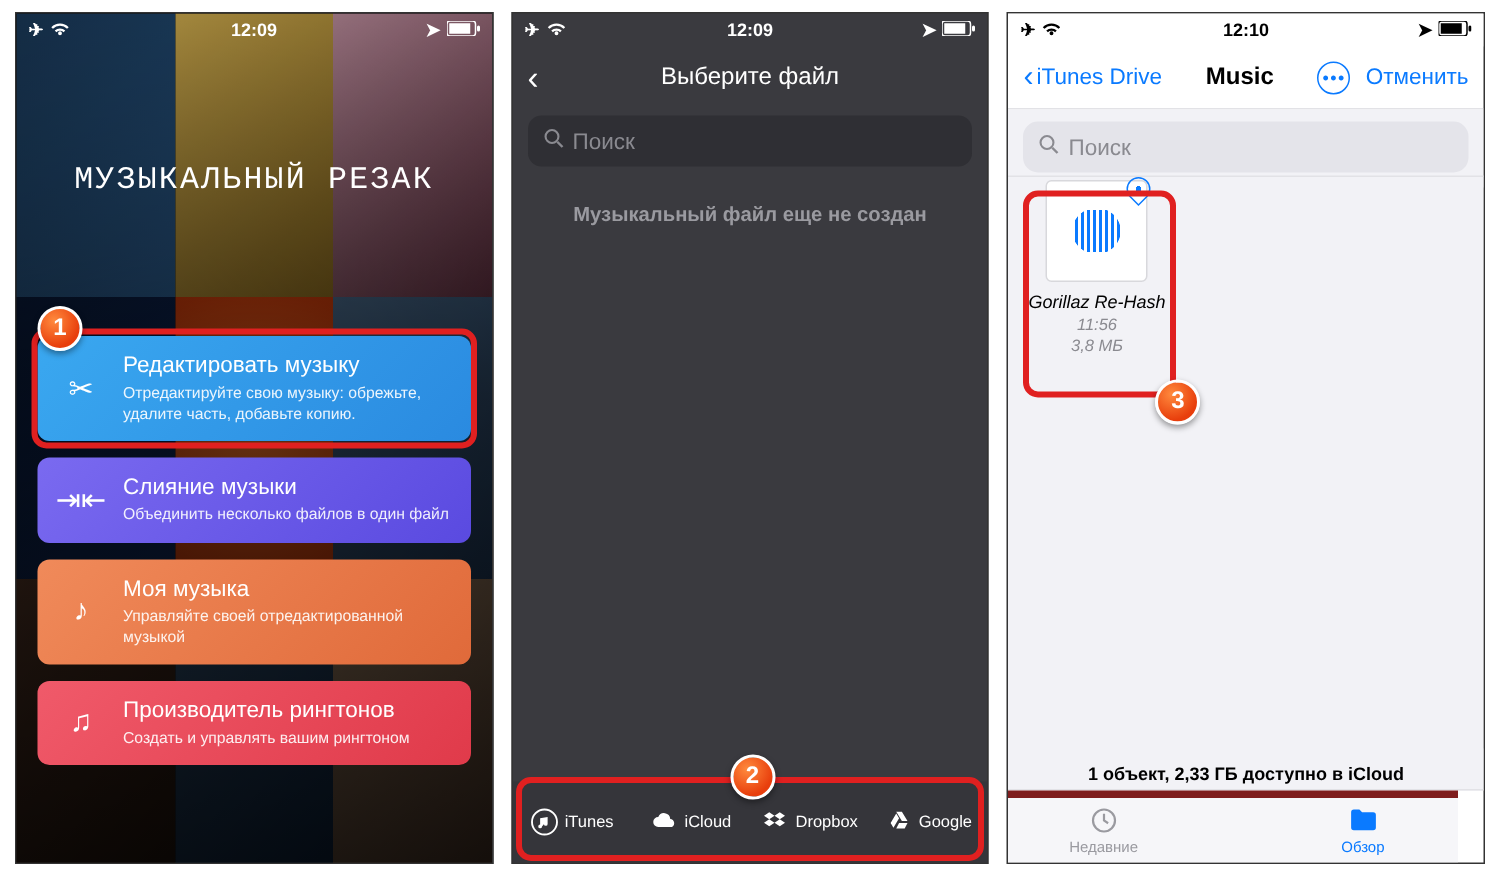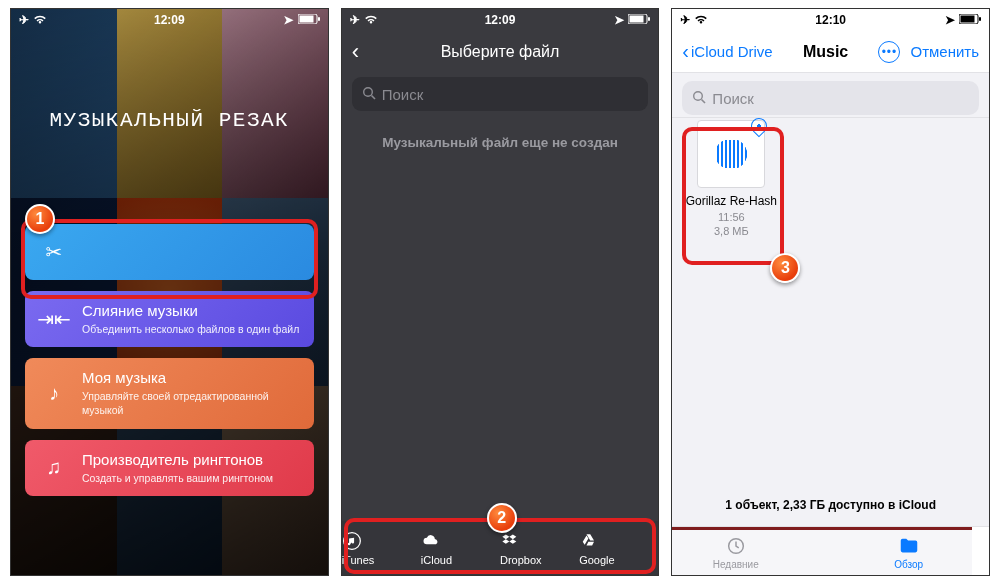--- a/index.html
+++ b/index.html
@@ -430,7 +430,7 @@
   <div class="s3-nav">
     <div class="s3-back">
       <span style="font-size:20px;">‹</span>
-      <span>iCloud Drive</span>
+      <span>iTunes Drive</span>
     </div>
     <div class="s3-title">Music</div>
     <div class="s3-right">

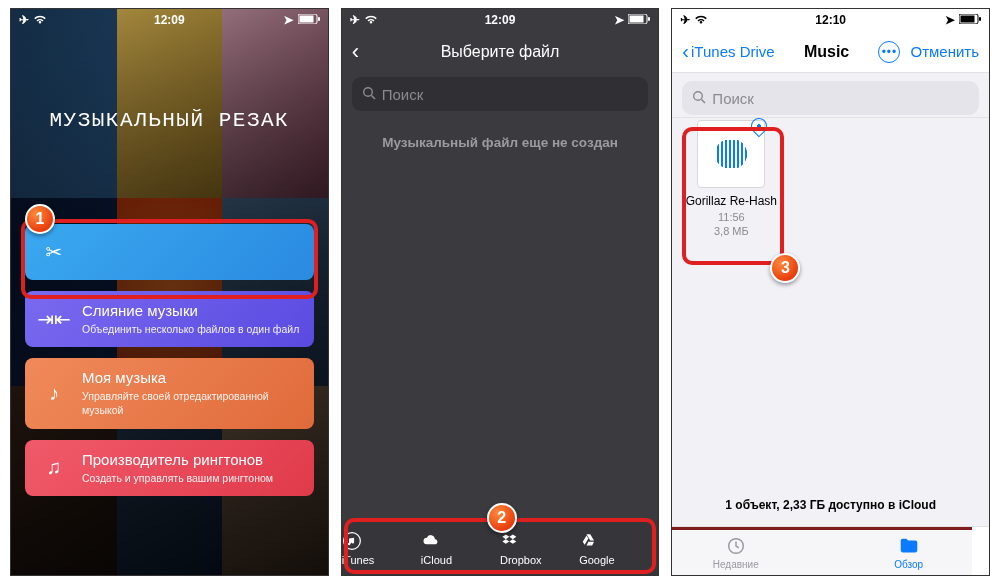--- a/index.html
+++ b/index.html
@@ -203,6 +203,7 @@
   .file {
     width: 94px;
     text-align: center;
+    font-style: italic;
   }
   .file-thumb {
     width: 68px; height: 68px;

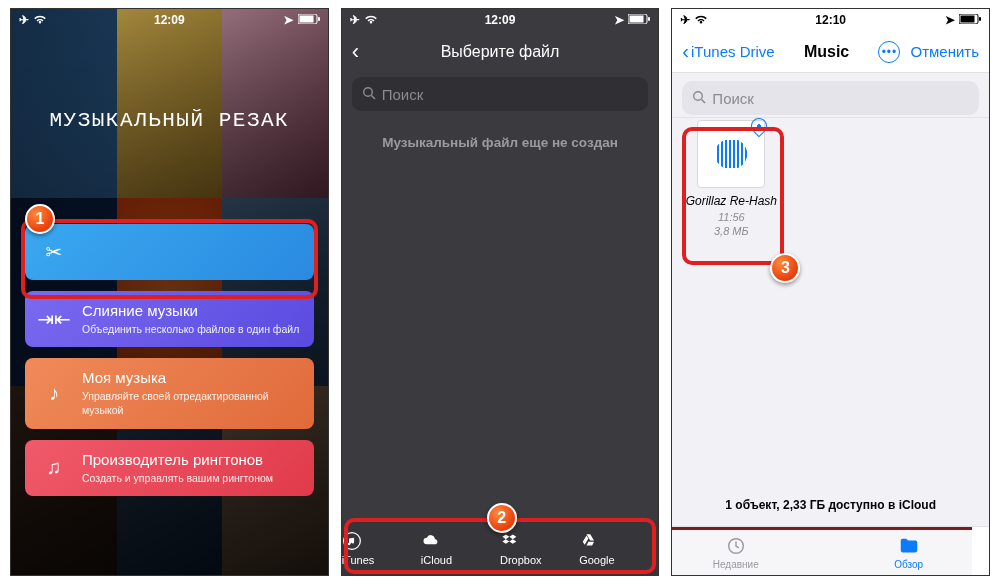--- a/index.html
+++ b/index.html
@@ -305,6 +305,10 @@
   <div class="s1-cards">
     <div class="card c-blue">
       <div class="card-icon">✂</div>
+      <div class="card-text">
+        <div class="card-title">Редактировать музыку</div>
+        <div class="card-sub">Отредактируйте свою музыку: обрежьте, удалите часть, добавьте копию.</div>
+      </div>
     </div>
     <div class="card c-purple">
       <div class="card-icon">⇥⇤</div>

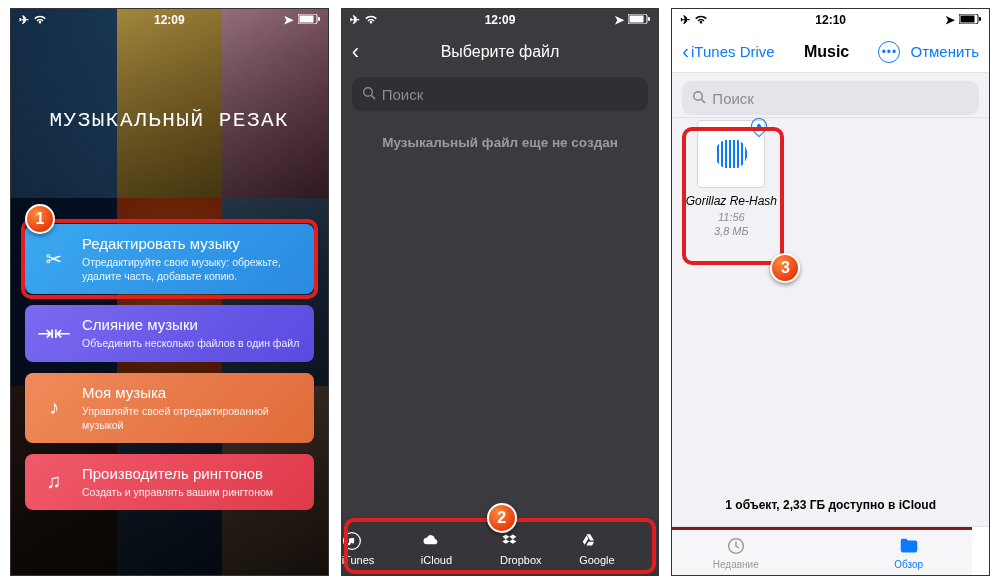--- a/index.html
+++ b/index.html
@@ -240,7 +240,7 @@
     font-size: 12px;
     color: #000;
     font-weight: 600;
-    padding: 10px 0 14px;
+    padding: 10px 0 3px;
     background: #f2f2f6;
     border-bottom: 1px solid #e2e2e6;
   }

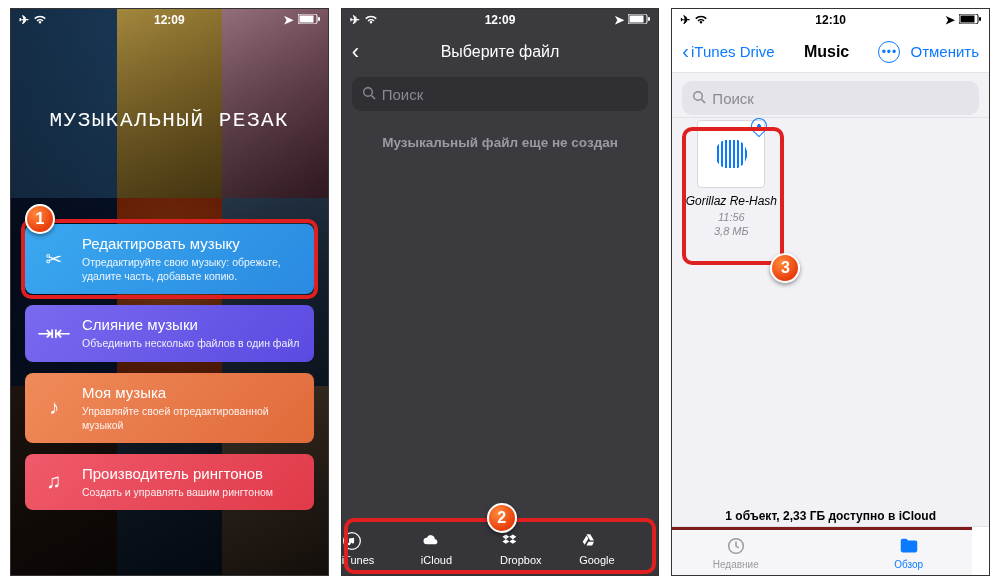--- a/index.html
+++ b/index.html
@@ -155,8 +155,8 @@
   }
   .s2-bar-item {
     flex: 1;
-    display: flex; flex-direction: column;
-    justify-content: center;
+    display: flex; flex-direction: row;
+    align-items: center; justify-content: center;
     color: #fff;
     gap: 3px;
     font-size: 11px;

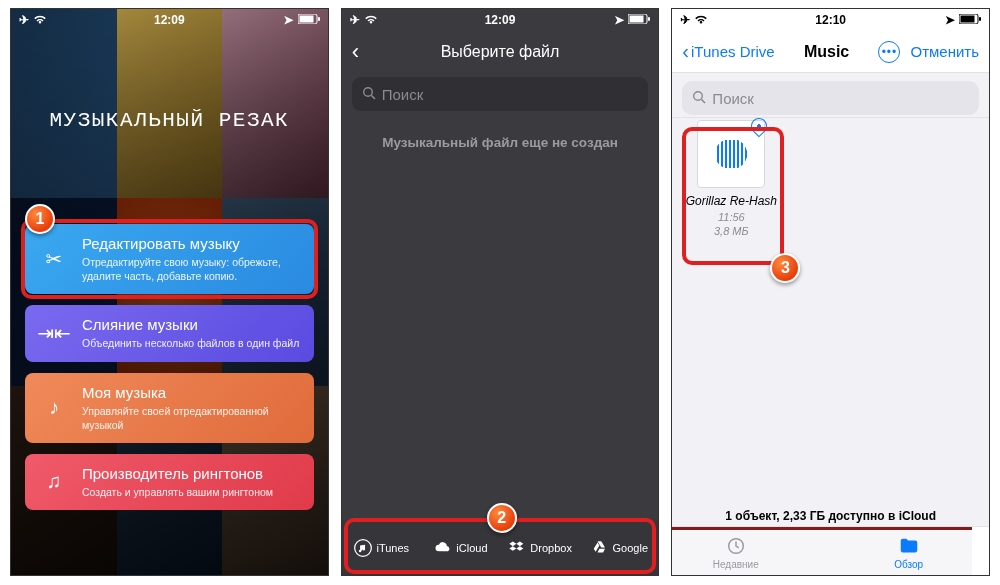--- a/index.html
+++ b/index.html
@@ -248,7 +248,7 @@
     position: absolute; left: 0; right: 17px; bottom: 0;
     height: 48px;
     background: #f6f6f9;
-    border-top: 3px solid #7f1d1d;
+    border-top: 5px solid #7f1d1d;
     display: flex;
     gap: 46px;
   }

